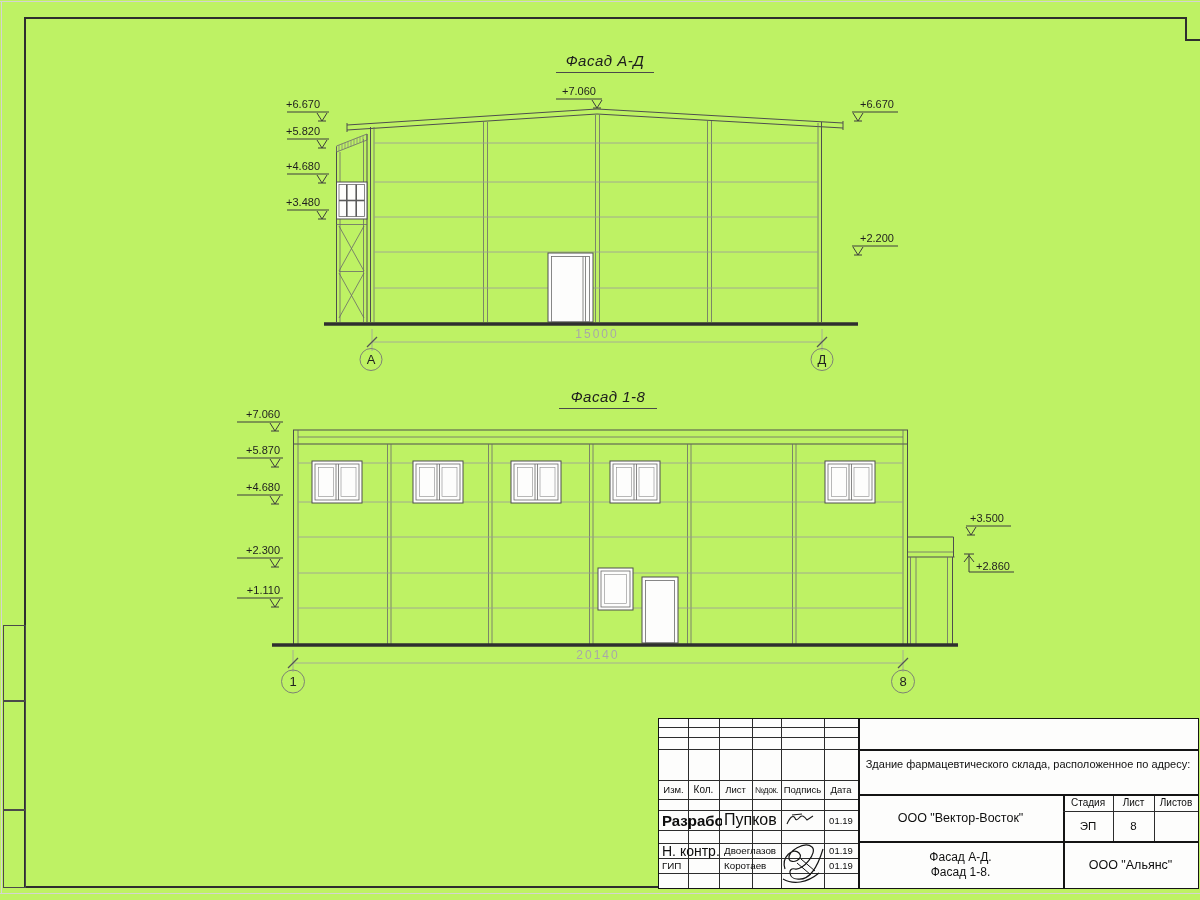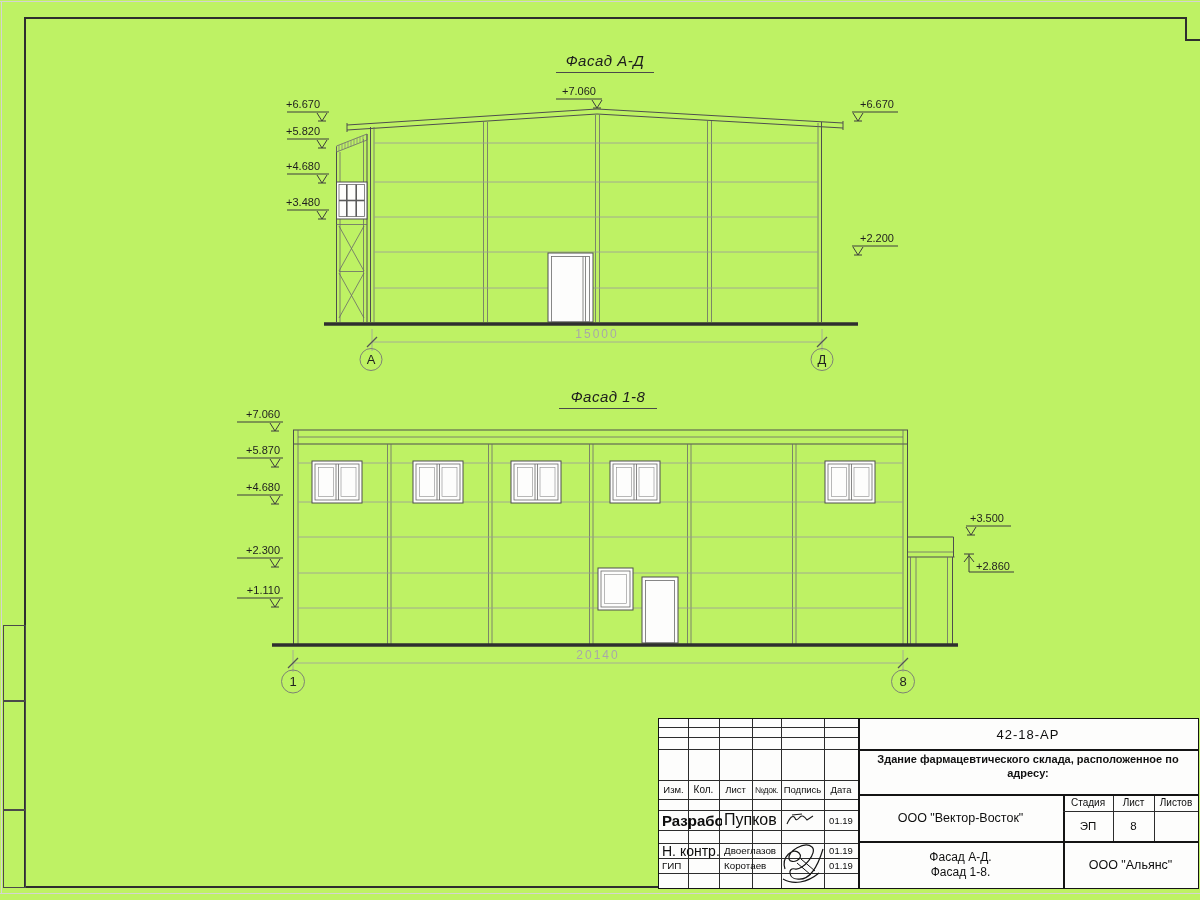--- a/index.html
+++ b/index.html
@@ -384,7 +384,6 @@
       <path d="M20 28 L34 40 M24 24 L38 36" stroke="#151515" stroke-width="1" fill="none"></path>
     </svg>
 
-    <div class="cell" style="left:199px;right:0;top:0;height:30px;font-size:13px;letter-spacing:1px;">42-18-АР</div>
 
     <div class="abs" style="left:199px;right:0;top:33px;height:42px;text-align:center;font-size:11px;line-height:14px;font-weight:bold;">
       <div>Здание фармацевтического склада, расположенное по адресу:</div>

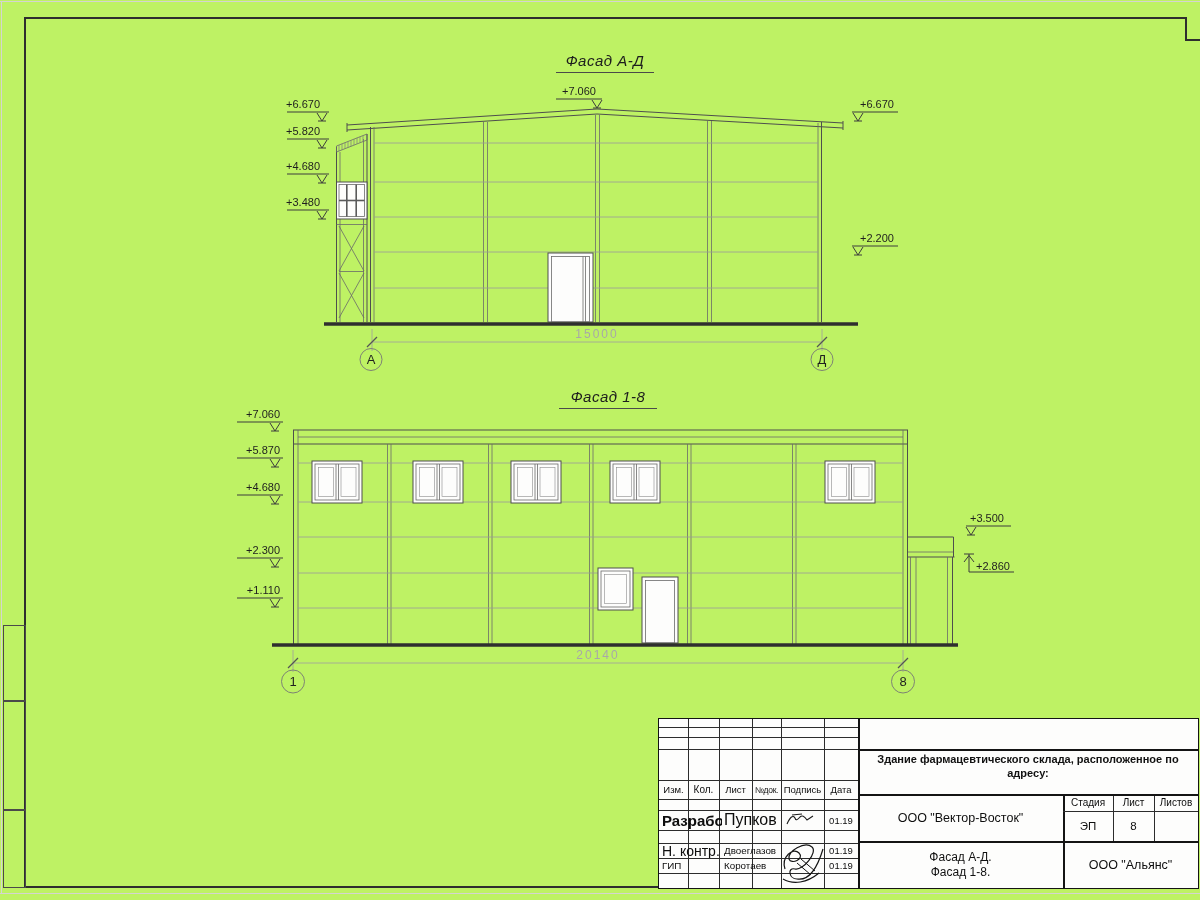--- a/index.html
+++ b/index.html
@@ -385,7 +385,7 @@
     </svg>
 
 
-    <div class="abs" style="left:199px;right:0;top:33px;height:42px;text-align:center;font-size:11px;line-height:14px;font-weight:bold;">
+    <div class="abs" style="left:199px;right:0;top:33px;height:42px;text-align:center;font-size:11px;line-height:14px;padding-top:5px;">
       <div>Здание фармацевтического склада, расположенное по адресу:</div>
     </div>
 

